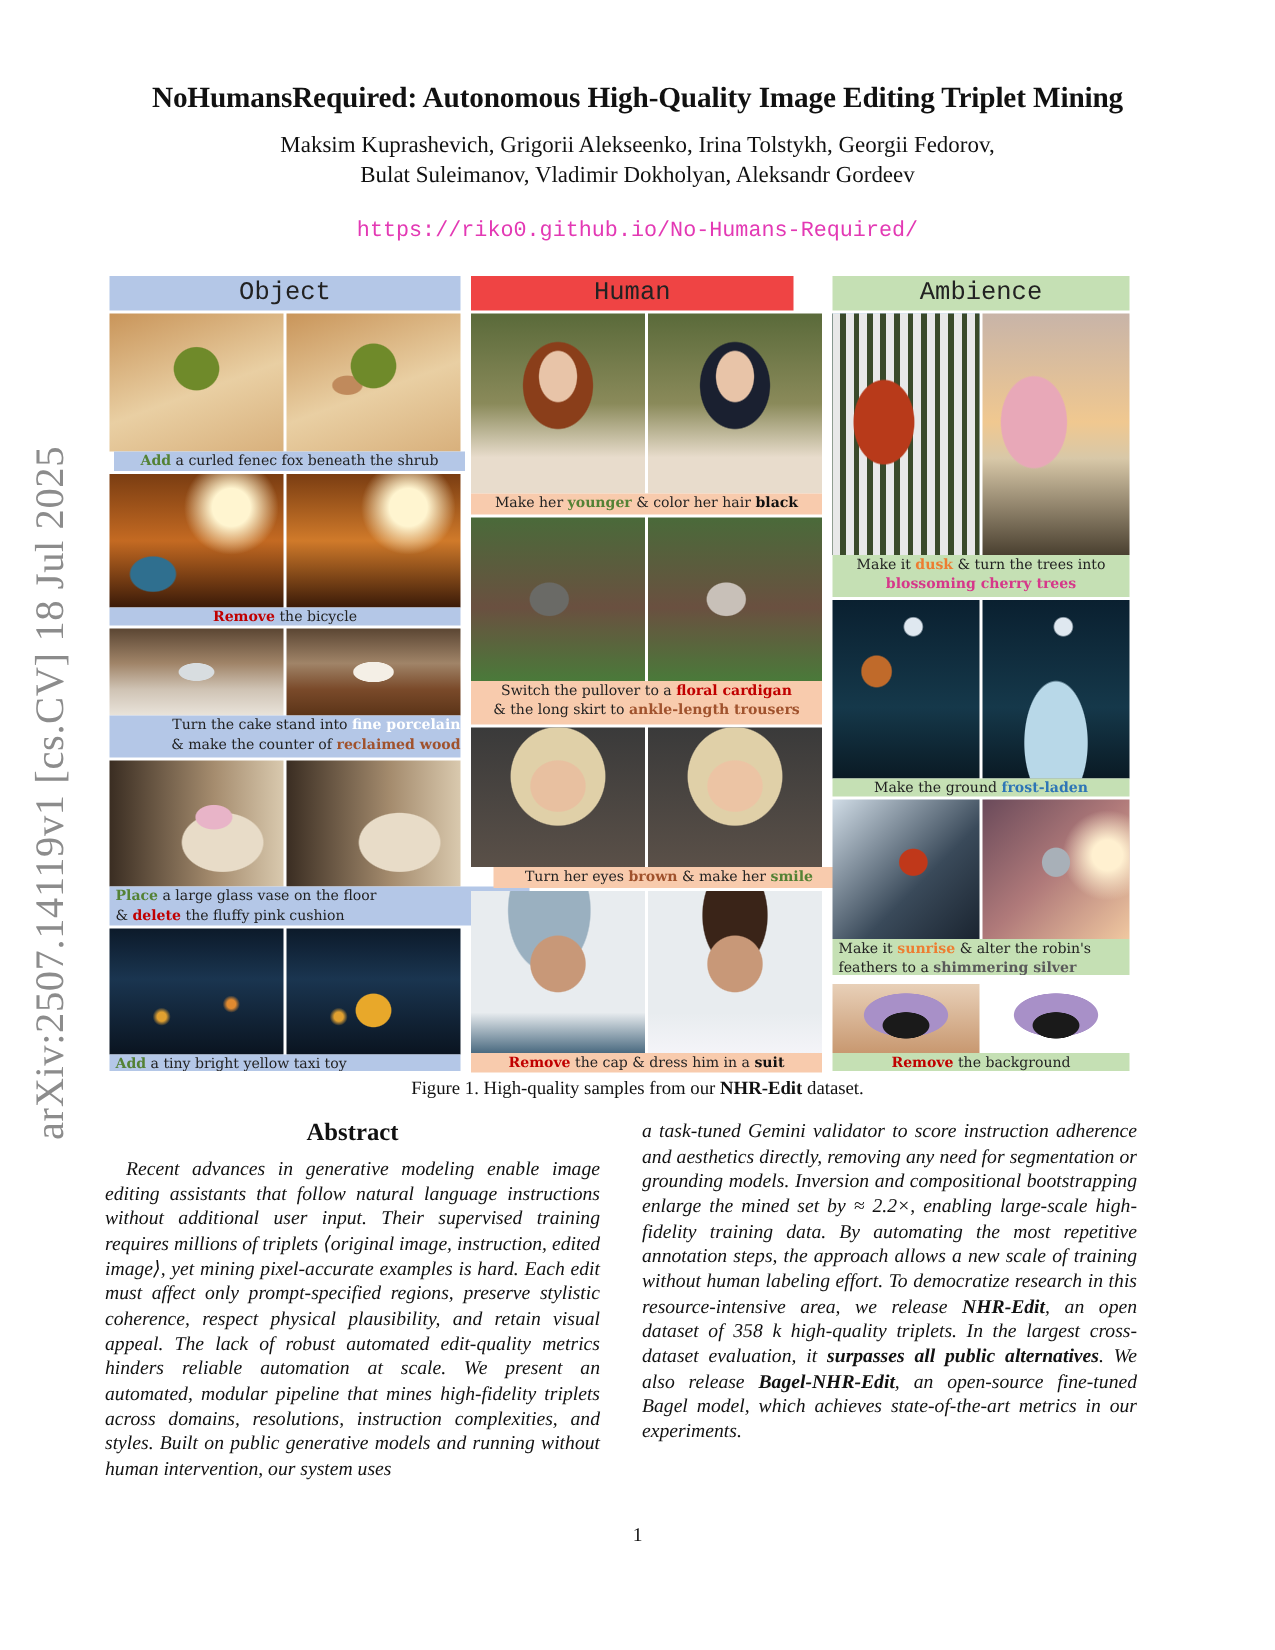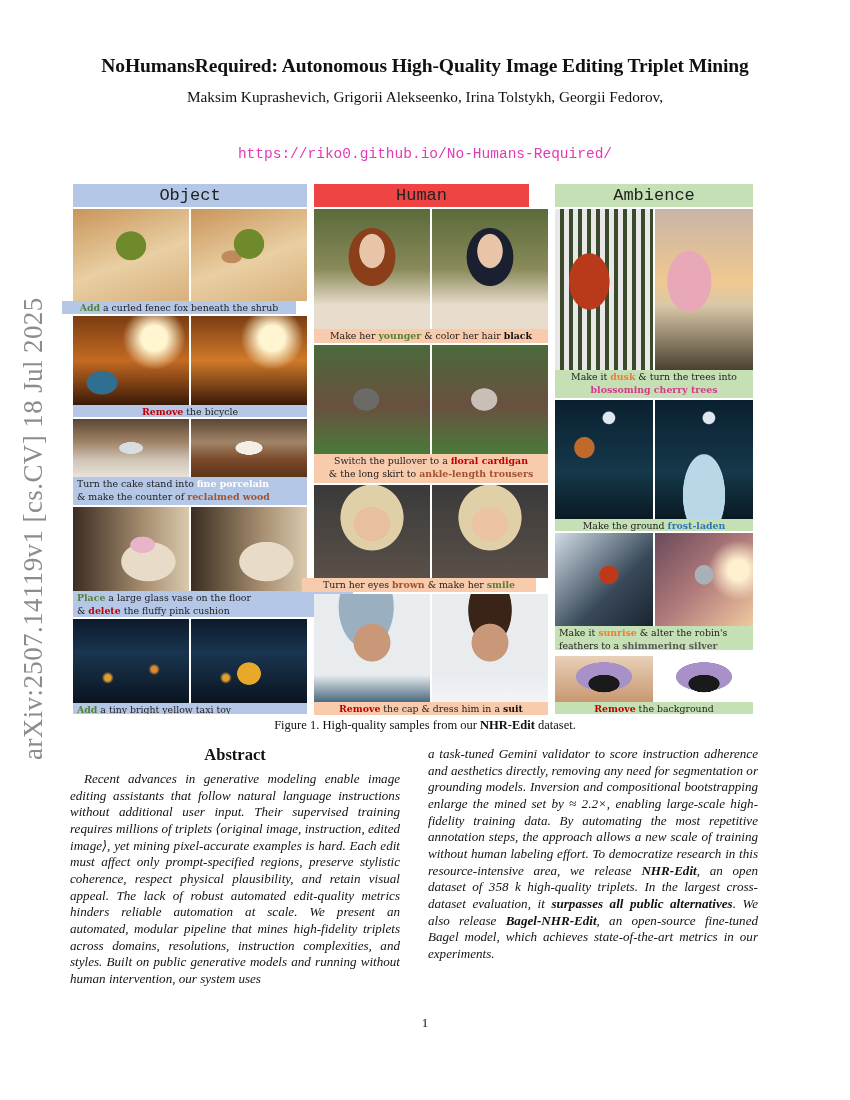--- a/index.html
+++ b/index.html
@@ -30,6 +30,7 @@
 <div class="abs title">NoHumansRequired: Autonomous High-Quality Image Editing Triplet Mining</div>
 <div class="abs authors">
   <div>Maksim Kuprashevich, Grigorii Alekseenko, Irina Tolstykh, Georgii Fedorov,</div>
+  <div>Bulat Suleimanov, Vladimir Dokholyan, Aleksandr Gordeev</div>
 </div>
 <div class="abs url">https://riko0.github.io/No-Humans-Required/</div>
 

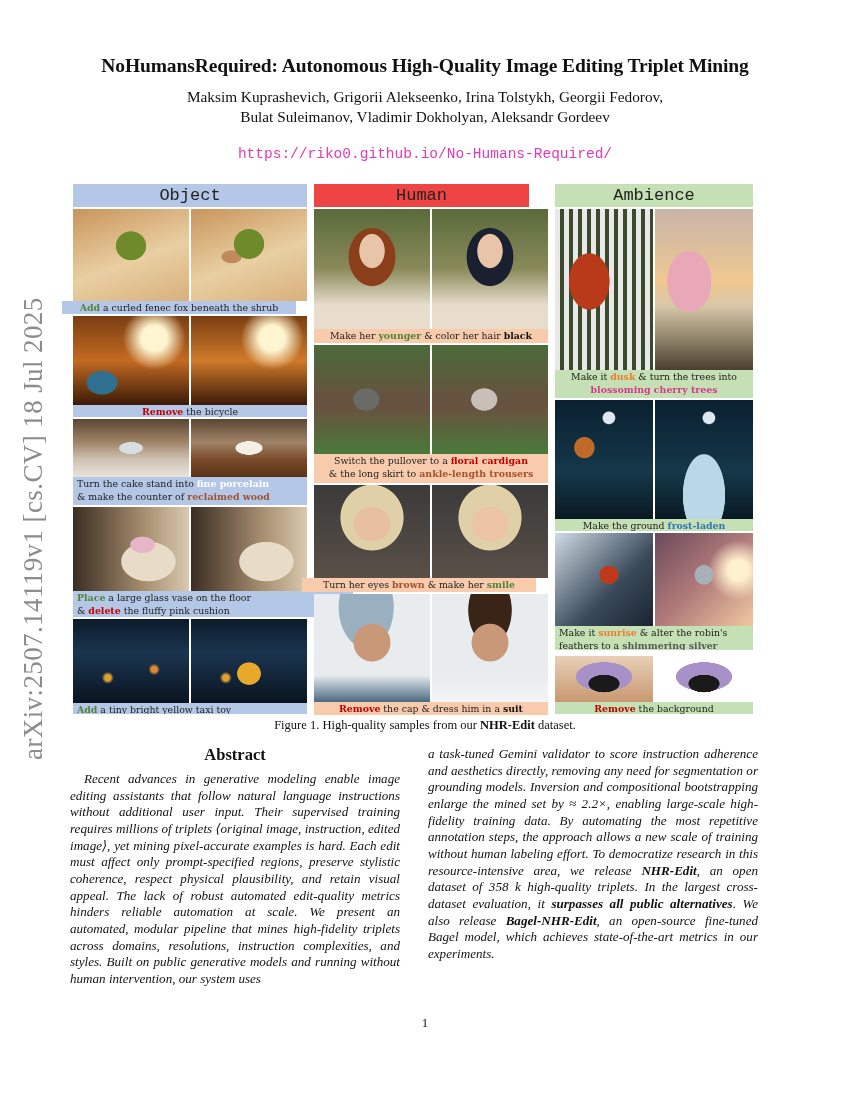--- a/index.html
+++ b/index.html
@@ -42,7 +42,7 @@
       <div class="img" style="background: radial-gradient(at 50% 40%, rgb(111, 138, 42) 0px, rgb(111, 138, 42) 18%, transparent 19%), linear-gradient(160deg, rgb(201, 149, 90), rgb(233, 207, 163) 55%, rgb(216, 176, 124));"></div>
       <div class="img" style="background: radial-gradient(at 50% 38%, rgb(111, 138, 42) 0px, rgb(111, 138, 42) 18%, transparent 19%), radial-gradient(at 35% 52%, rgb(192, 138, 92) 0px, rgb(192, 138, 92) 9%, transparent 10%), linear-gradient(160deg, rgb(201, 149, 90), rgb(233, 207, 163) 55%, rgb(216, 176, 124));"></div>
     </div>
-    <div class="abs cap" style="left: 62px; top: 301px; width: 234px; height: 13px; background: rgb(180, 199, 231);"><b style="color: rgb(84, 130, 53);">Add</b><span> a curled fenec fox beneath the shrub</span></div>
+    <div class="abs cap" style="left: 76px; top: 301px; width: 234px; height: 13px; background: rgb(180, 199, 231);"><b style="color: rgb(84, 130, 53);">Add</b><span> a curled fenec fox beneath the shrub</span></div>
     <div class="abs pair" style="left: 73px; top: 316px; width: 234px; height: 89px;">
       <div class="img" style="background: radial-gradient(at 25% 75%, rgb(47, 111, 143) 0px, rgb(47, 111, 143) 12%, transparent 13%), radial-gradient(circle at 70% 25%, rgb(255, 245, 208) 0px, rgb(255, 245, 208) 12%, transparent 30%), linear-gradient(rgb(122, 61, 18), rgb(196, 106, 34) 50%, rgb(58, 26, 8));"></div>
       <div class="img" style="background: radial-gradient(circle at 70% 25%, rgb(255, 245, 208) 0px, rgb(255, 245, 208) 12%, transparent 30%), linear-gradient(rgb(122, 61, 18), rgb(208, 122, 42) 50%, rgb(58, 26, 8));"></div>

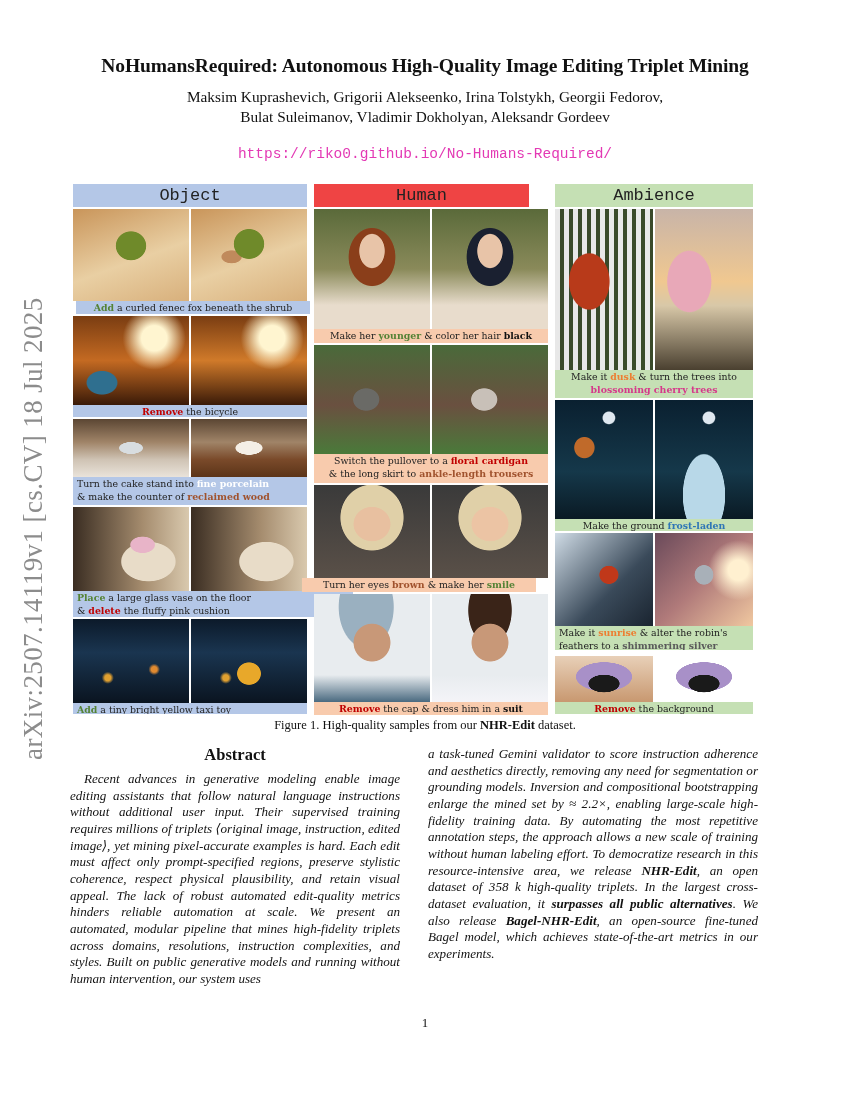--- a/index.html
+++ b/index.html
@@ -52,7 +52,7 @@
       <div class="img" style="background: radial-gradient(rgb(216, 221, 224) 0px, rgb(216, 221, 224) 14%, transparent 15%), linear-gradient(rgb(91, 70, 51), rgb(160, 132, 104) 40%, rgb(207, 195, 180) 70%, rgb(233, 227, 218));"></div>
       <div class="img" style="background: radial-gradient(rgb(244, 239, 230) 0px, rgb(244, 239, 230) 16%, transparent 17%), linear-gradient(rgb(91, 70, 51), rgb(160, 132, 104) 40%, rgb(122, 74, 42) 70%, rgb(91, 52, 24));"></div>
     </div>
-    <div class="abs cap left" style="left: 73px; top: 477px; width: 234px; height: 28px; background: rgb(180, 199, 231);"><span>Turn the cake stand into </span><b style="color: rgb(255, 255, 255);">fine porcelain</b><br><span>&amp; make the counter of </span><b style="color: rgb(160, 82, 45);">reclaimed wood</b></div>
+    <div class="abs cap left" style="left: 73px; top: 477px; width: 234px; height: 28px; background: rgb(180, 199, 231); text-align: right;"><span>Turn the cake stand into </span><b style="color: rgb(255, 255, 255);">fine porcelain</b><br><span>&amp; make the counter of </span><b style="color: rgb(160, 82, 45);">reclaimed wood</b></div>
     <div class="abs pair" style="left: 73px; top: 507px; width: 234px; height: 84px;">
       <div class="img" style="background: radial-gradient(at 60% 45%, rgb(232, 180, 200) 0px, rgb(232, 180, 200) 12%, transparent 13%), radial-gradient(at 65% 65%, rgb(232, 220, 200) 0px, rgb(232, 220, 200) 25%, transparent 26%), linear-gradient(90deg, rgb(58, 45, 34), rgb(165, 140, 110) 60%, rgb(217, 201, 174));"></div>
       <div class="img" style="background: radial-gradient(at 65% 65%, rgb(232, 220, 200) 0px, rgb(232, 220, 200) 25%, transparent 26%), linear-gradient(90deg, rgb(58, 45, 34), rgb(165, 140, 110) 60%, rgb(217, 201, 174));"></div>

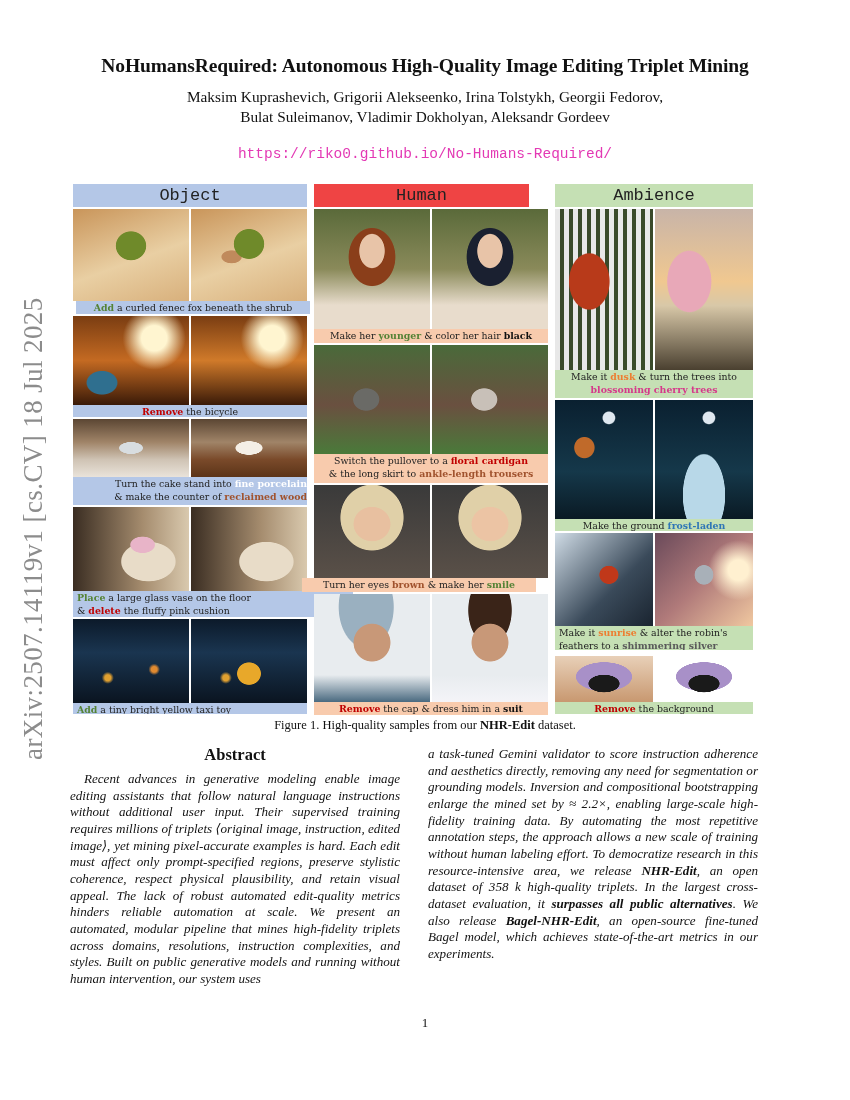--- a/index.html
+++ b/index.html
@@ -78,7 +78,7 @@
       <div class="img" style="background: radial-gradient(at 50% 42%, rgb(232, 192, 160) 0px, rgb(232, 192, 160) 22%, transparent 23%), radial-gradient(at 50% 35%, rgb(224, 208, 168) 0px, rgb(224, 208, 168) 38%, transparent 39%), linear-gradient(rgb(58, 58, 58), rgb(90, 80, 72));"></div>
       <div class="img" style="background: radial-gradient(at 50% 42%, rgb(236, 196, 164) 0px, rgb(236, 196, 164) 22%, transparent 23%), radial-gradient(at 50% 35%, rgb(224, 208, 168) 0px, rgb(224, 208, 168) 38%, transparent 39%), linear-gradient(rgb(58, 58, 58), rgb(90, 80, 72));"></div>
     </div>
-    <div class="abs cap" style="left: 302px; top: 578px; width: 234px; height: 14px; background: rgb(248, 203, 173);"><span>Turn her eyes </span><b style="color: rgb(160, 82, 45);">brown</b><span> &amp; make her </span><b style="color: rgb(84, 130, 53);">smile</b></div>
+    <div class="abs cap" style="left: 329px; top: 578px; width: 234px; height: 14px; background: rgb(248, 203, 173);"><span>Turn her eyes </span><b style="color: rgb(160, 82, 45);">brown</b><span> &amp; make her </span><b style="color: rgb(84, 130, 53);">smile</b></div>
     <div class="abs pair" style="left: 314px; top: 594px; width: 234px; height: 108px;">
       <div class="img" style="background: radial-gradient(at 50% 45%, rgb(200, 152, 120) 0px, rgb(200, 152, 120) 22%, transparent 23%), radial-gradient(at 45% 12%, rgb(154, 176, 192) 0px, rgb(154, 176, 192) 30%, transparent 31%), linear-gradient(rgb(232, 236, 239), rgb(232, 236, 239) 75%, rgb(74, 106, 128));"></div>
       <div class="img" style="background: radial-gradient(at 50% 45%, rgb(200, 152, 120) 0px, rgb(200, 152, 120) 22%, transparent 23%), radial-gradient(at 50% 15%, rgb(58, 36, 24) 0px, rgb(58, 36, 24) 26%, transparent 27%), linear-gradient(rgb(232, 236, 239), rgb(232, 236, 239) 75%, rgb(244, 244, 248));"></div>

